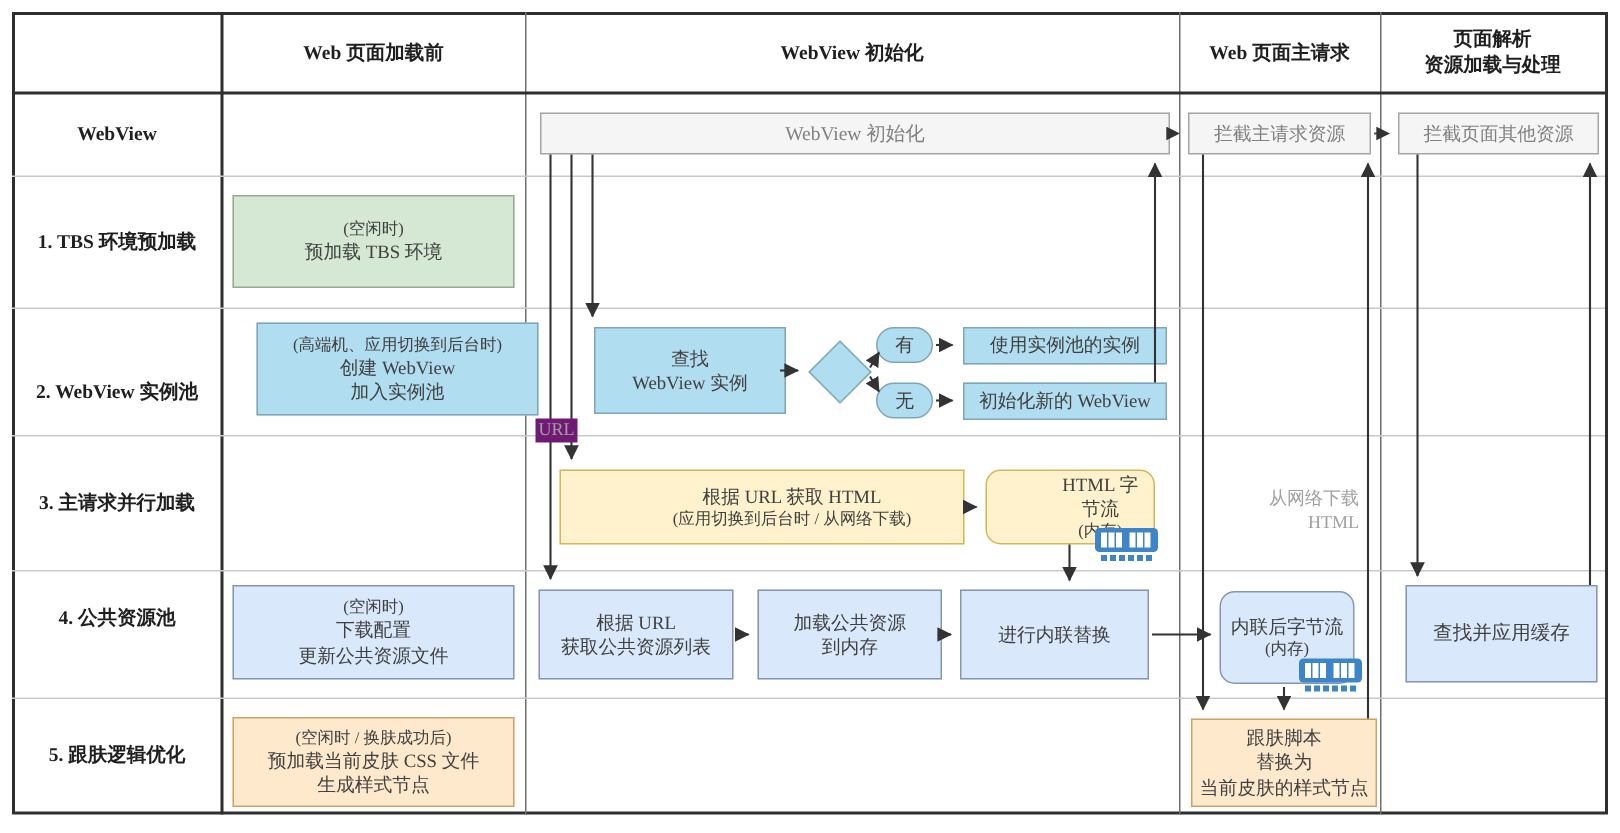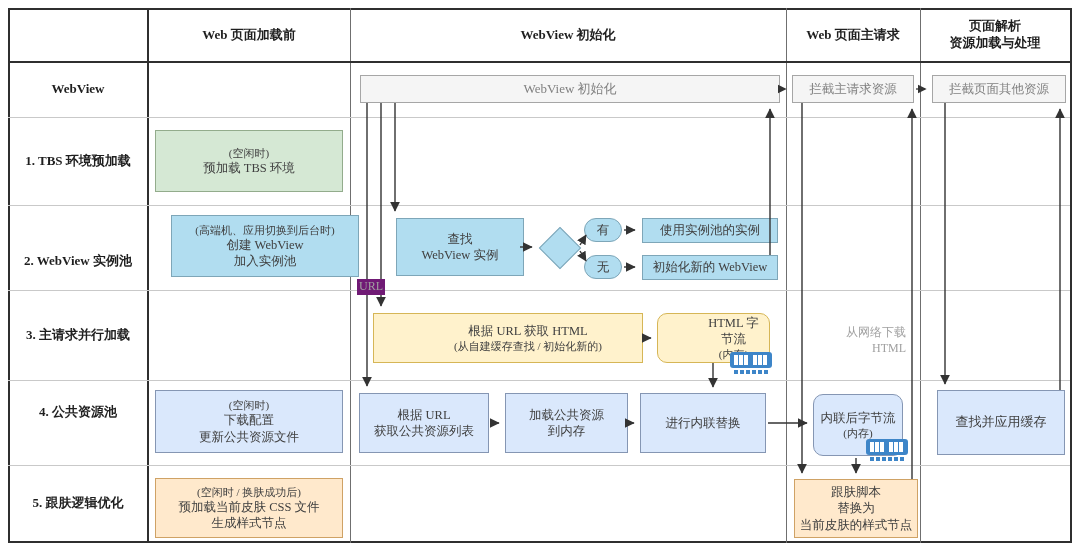--- a/index.html
+++ b/index.html
@@ -100,7 +100,7 @@
 
   <div class="node yellow" style="left:373px;top:313px;width:270px;height:50px;">
     <span>根据 URL 获取 HTML</span>
-    <span class="note">(从自建缓存查找 / 初始化新的)</span>
+    <span class="note">(应用切换到后台时 / 从网络下载)</span>
   </div>
   <div class="node yellow rounded" style="left:657px;top:313px;width:113px;height:50px;">
     <span>HTML 字节流</span>

